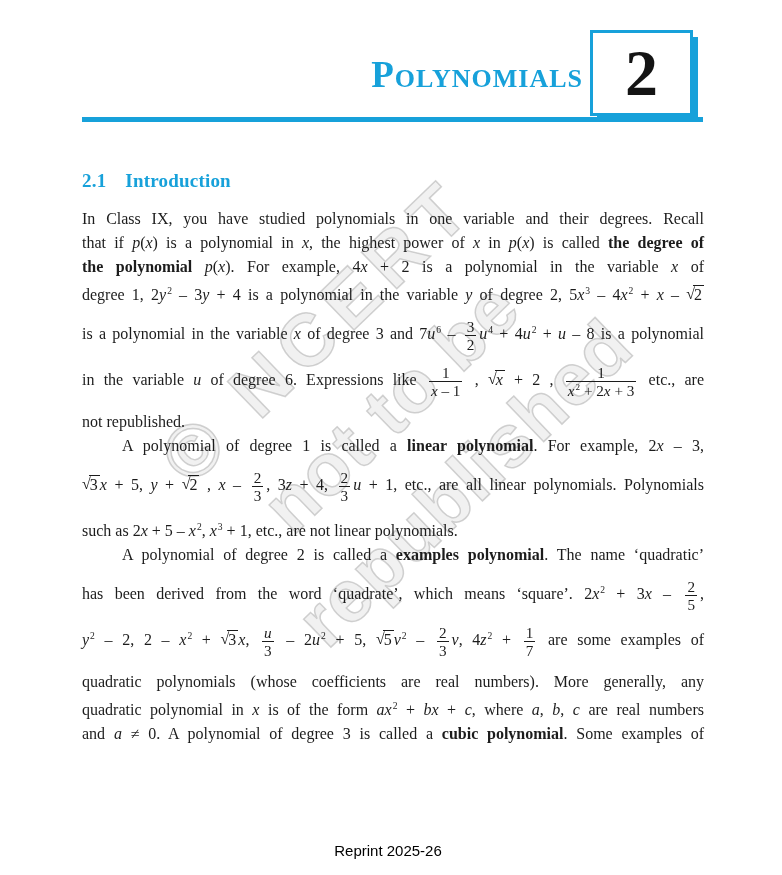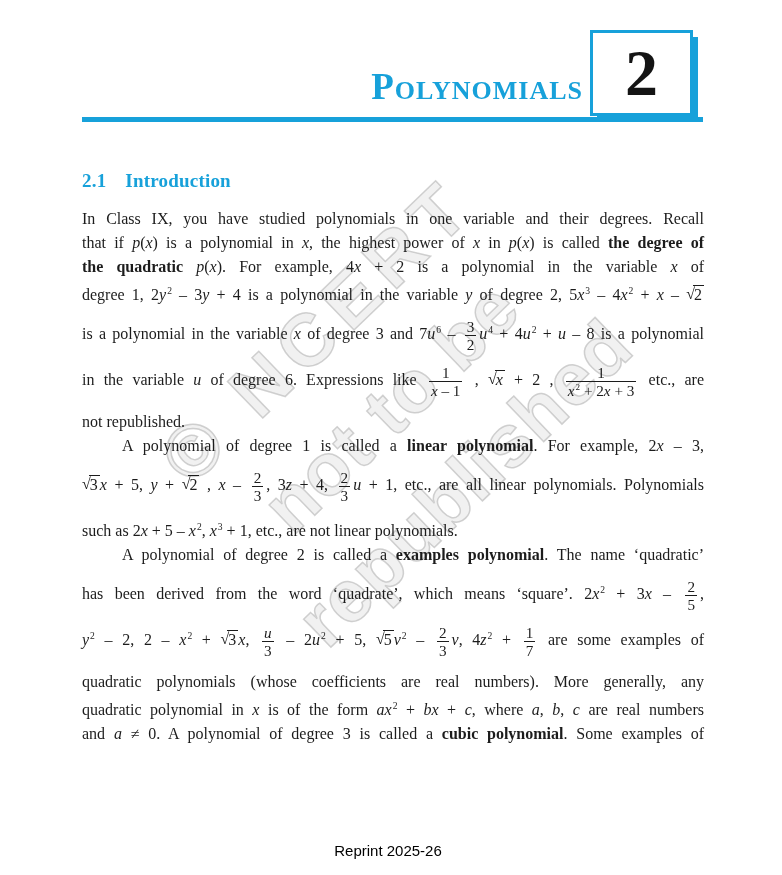--- a/index.html
+++ b/index.html
@@ -26,7 +26,7 @@
 
   
   .chapter-title{
-    position:absolute; top:68px; right:199px; z-index:2;
+    position:absolute; top:56px; right:199px; z-index:2;
     font-size:37px; line-height:1; font-weight:bold;
     font-variant:small-caps; text-transform:lowercase; letter-spacing:1px;
     color:var(--accent);

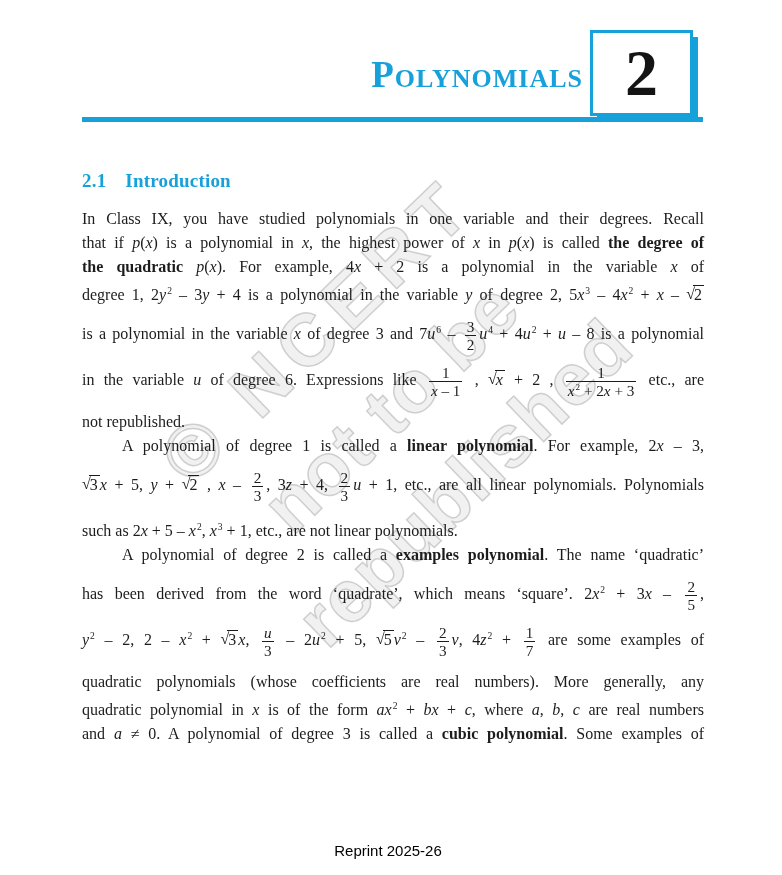--- a/index.html
+++ b/index.html
@@ -105,7 +105,7 @@
     <div id="paragraphs">
         <div class="line just">In Class IX, you have studied polynomials in one variable and their degrees. Recall</div>
         <div class="line just">that if <span class="mi">p</span>(<span class="mi">x</span>) is a polynomial in <span class="mi">x</span>, the highest power of <span class="mi">x</span> in <span class="mi">p</span>(<span class="mi">x</span>) is called <strong>the degree of</strong></div>
-        <div class="line just"><strong>the quadratic</strong> <span class="mi">p</span>(<span class="mi">x</span>). For example, 4<span class="mi">x</span> + 2 is a polynomial in the variable <span class="mi">x</span> of</div>
+        <div class="line just"><strong>the polynomial</strong> <span class="mi">p</span>(<span class="mi">x</span>). For example, 4<span class="mi">x</span> + 2 is a polynomial in the variable <span class="mi">x</span> of</div>
         <div class="line just">degree 1, 2<span class="mi">y</span><span class="sup">2</span> – 3<span class="mi">y</span> + 4 is a polynomial in the variable <span class="mi">y</span> of degree 2, 5<span class="mi">x</span><span class="sup">3</span> – 4<span class="mi">x</span><span class="sup">2</span> + <span class="mi">x</span> – <span class="sqrt"><span class="rad">√</span><span class="vinc">2</span></span></div>
         <div class="line just tall">is a polynomial in the variable <span class="mi">x</span> of degree 3 and 7<span class="mi">u</span><span class="sup">6</span> – <span class="frac">
             <span class="num">3</span>

